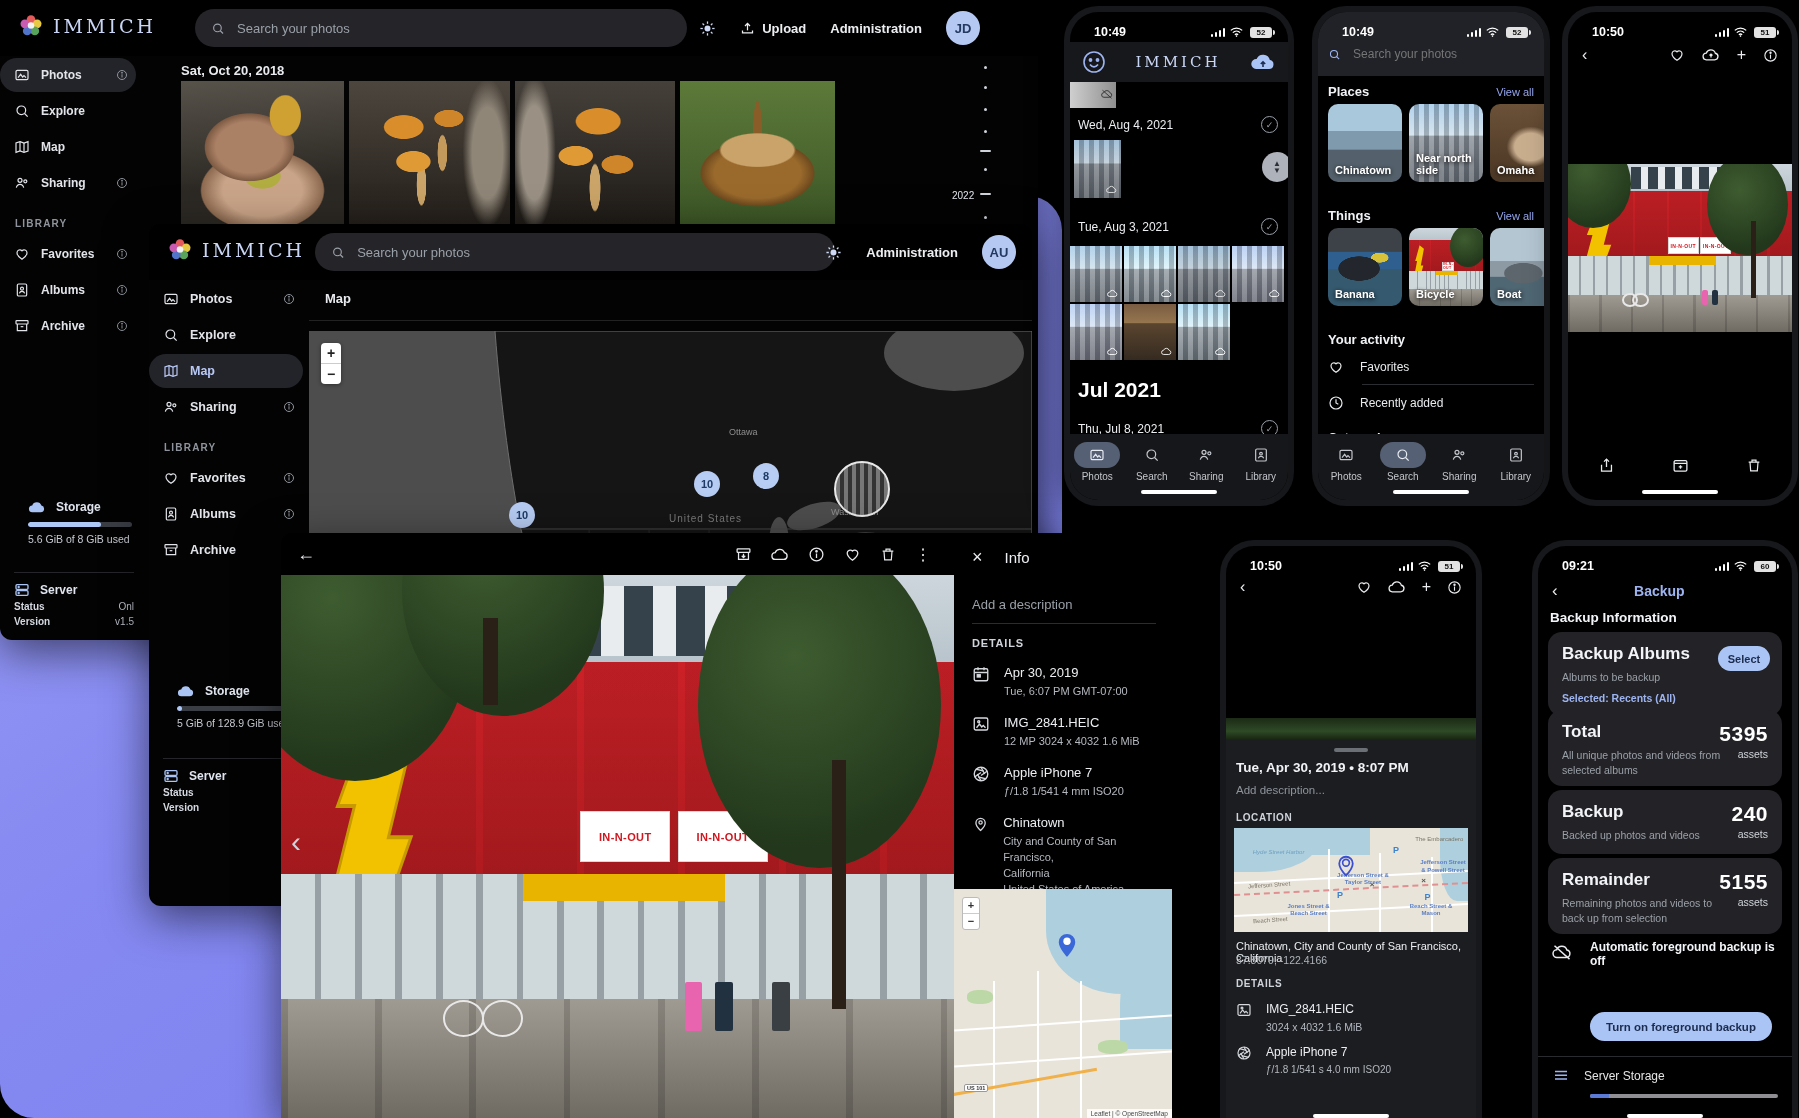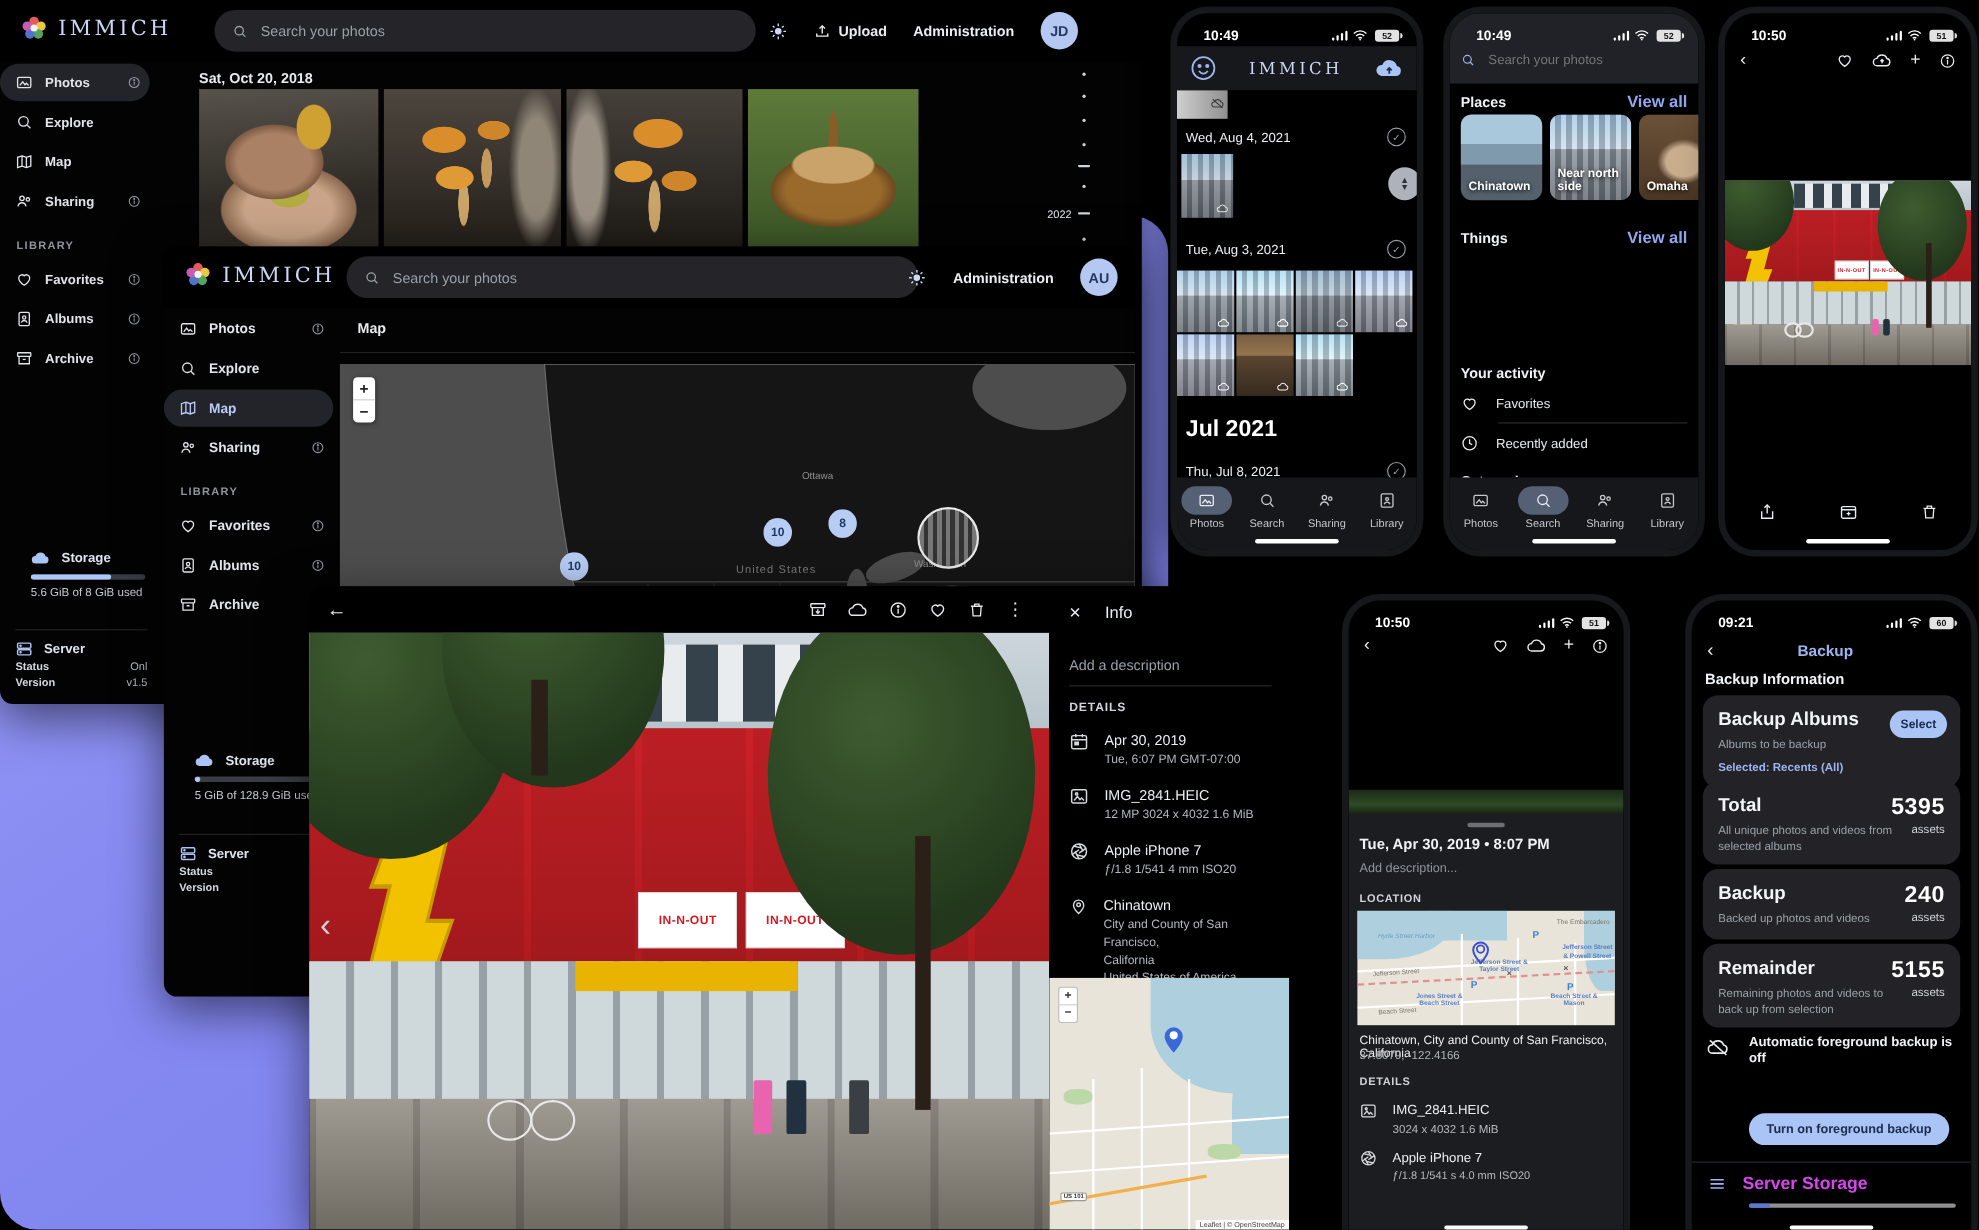--- a/index.html
+++ b/index.html
@@ -197,7 +197,7 @@
   .pcard>span{position:absolute;left:7px;bottom:6px;font-size:11px;font-weight:700;color:#fff;
               text-shadow:0 1px 4px rgba(0,0,0,.95);z-index:3}
   .sect{font-size:13px;font-weight:700;color:#f0f2f5}
-  .viewall{font-size:15px;font-weight:700;color:#95a7ef}
+  .viewall{font-size:11px;font-weight:400;color:#95a7ef}
   .actrow{display:flex;align-items:center;gap:16px;color:#e8eaed;font-size:12px;height:34px}
 
   .bcard{background:#232327;border-radius:14px;padding:12px 14px;position:relative;margin:0 10px 10px}

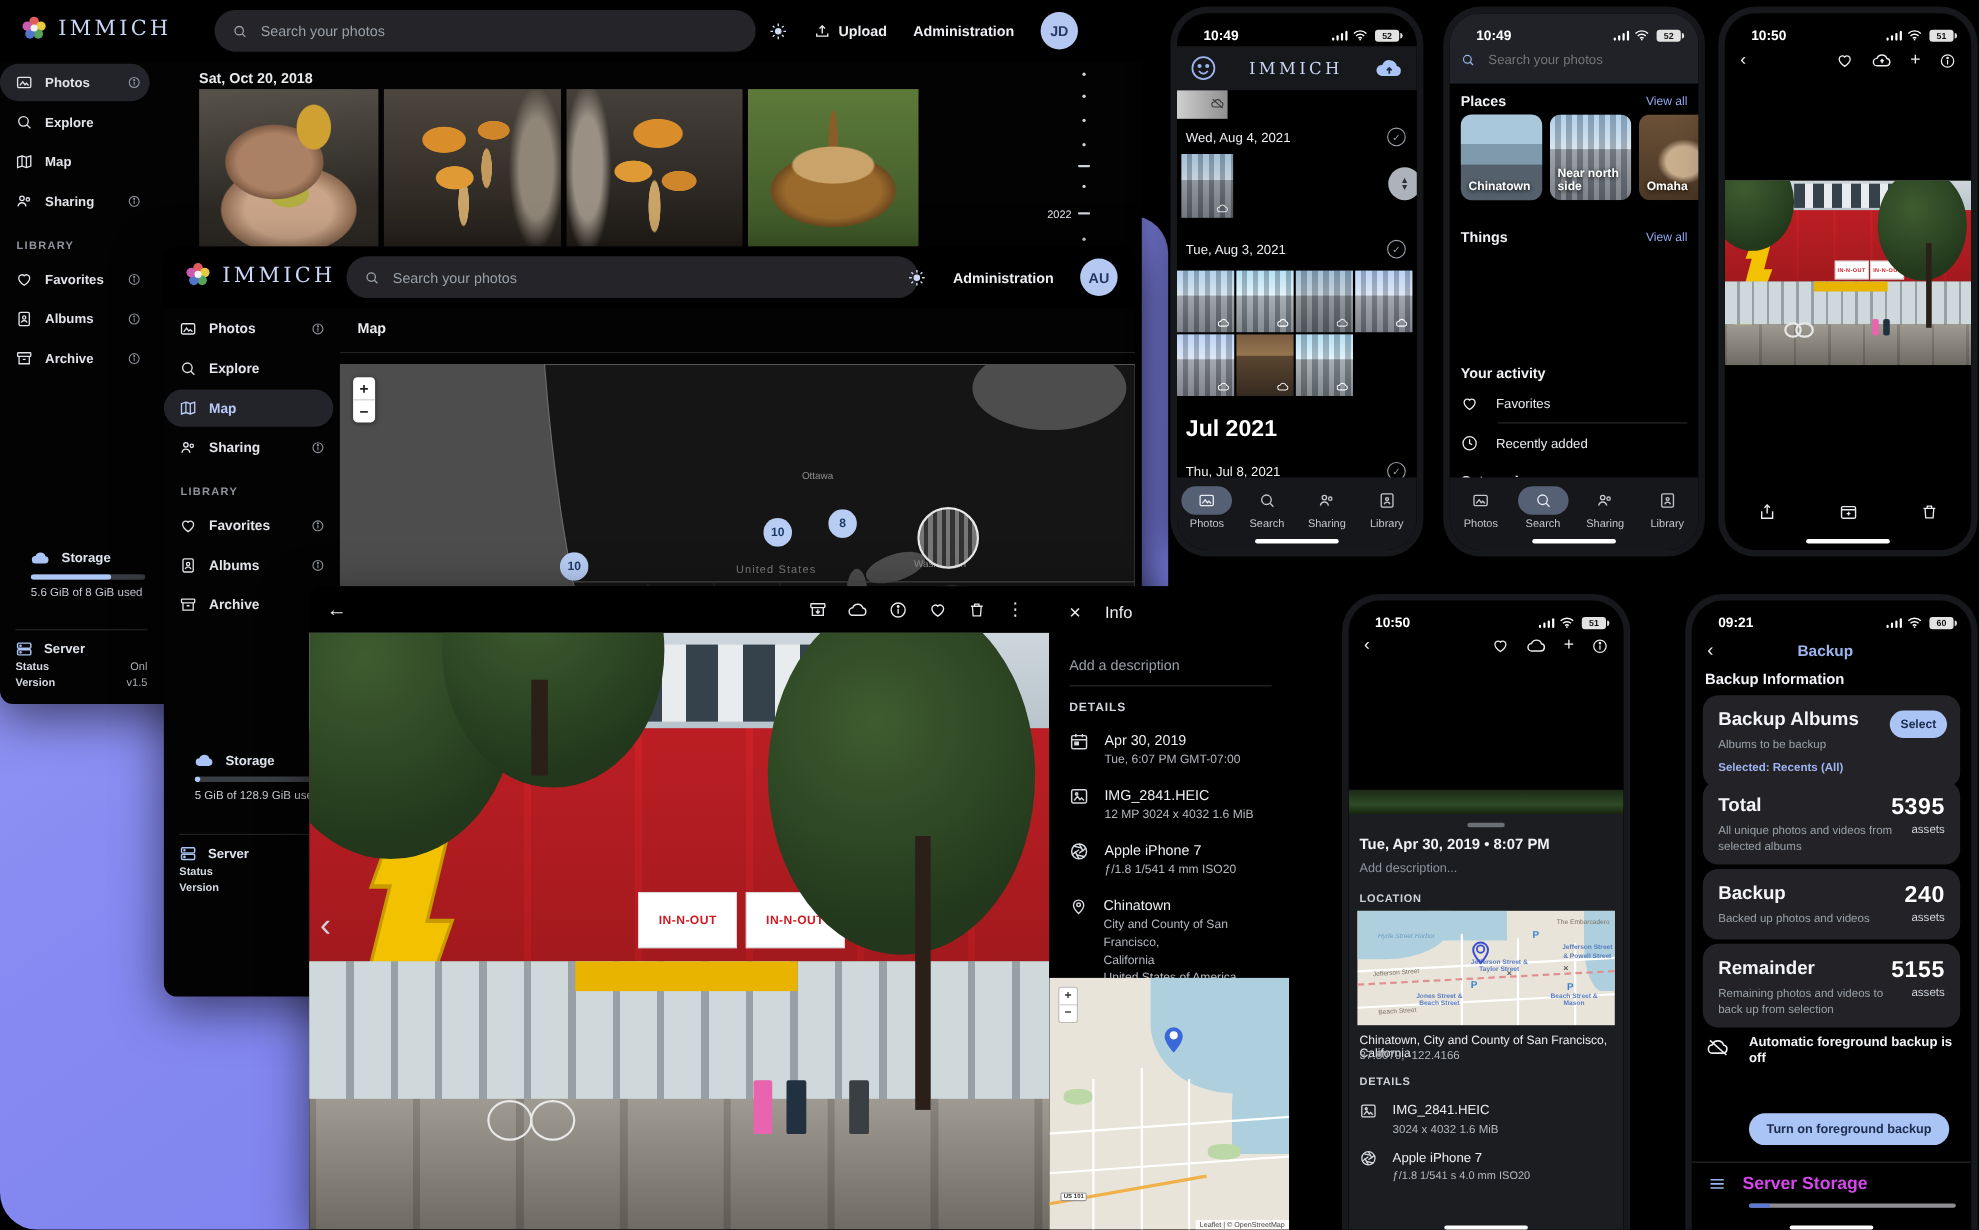--- a/index.html
+++ b/index.html
@@ -945,6 +945,29 @@
       <span class="sect">Things</span>
       <span class="viewall">View all</span>
     </div>
+    <div style="position:absolute;top:216px;left:10px;right:0;display:flex;gap:7px">
+      <div class="pcard" style="background:radial-gradient(34px 20px at 42% 52%,#23262c 60%,transparent 62%),radial-gradient(14px 8px at 70% 38%,#d8c23a 60%,transparent 64%),linear-gradient(180deg,#3c4248 0% 30%,#2e5f8e 31% 52%,#35596e 53% 100%)">
+          <span>Banana</span>
+        </div>
+      <div class="pcard">
+        <div class="scene" style="position:absolute;inset:0;--sfs:3.5px">
+          <div class="sky"></div>
+            <div class="red"></div>
+          <svg class="arrow" viewBox="0 0 100 100" preserveAspectRatio="none">
+              <polygon points="4,98 26,34 20,34 34,6 48,12 38,42 46,42 18,100" fill="#f2c200"></polygon>
+            </svg>
+          <div class="sign" style="left:44.5%;width:14%">IN-N-OUT</div>
+          <div class="store"></div>
+            <div class="awn"></div>
+            <div class="walk"></div>
+          <div class="treeblob" style="right:-4%;top:-4%;width:48%;height:54%"></div>
+        </div>
+        <span>Bicycle</span>
+      </div>
+      <div class="pcard" style="background:radial-gradient(30px 16px at 45% 58%,#5d666d 62%,transparent 66%),linear-gradient(180deg,#b4c6d2 0% 42%,#8d9aa4 43% 62%,#4f6673 63% 100%)">
+          <span>Boat</span>
+        </div>
+    </div>
 
     <div class="sect" style="position:absolute;top:320px;left:10px">Your activity</div>
     <div class="actrow" style="position:absolute;top:338px;left:10px;right:10px">

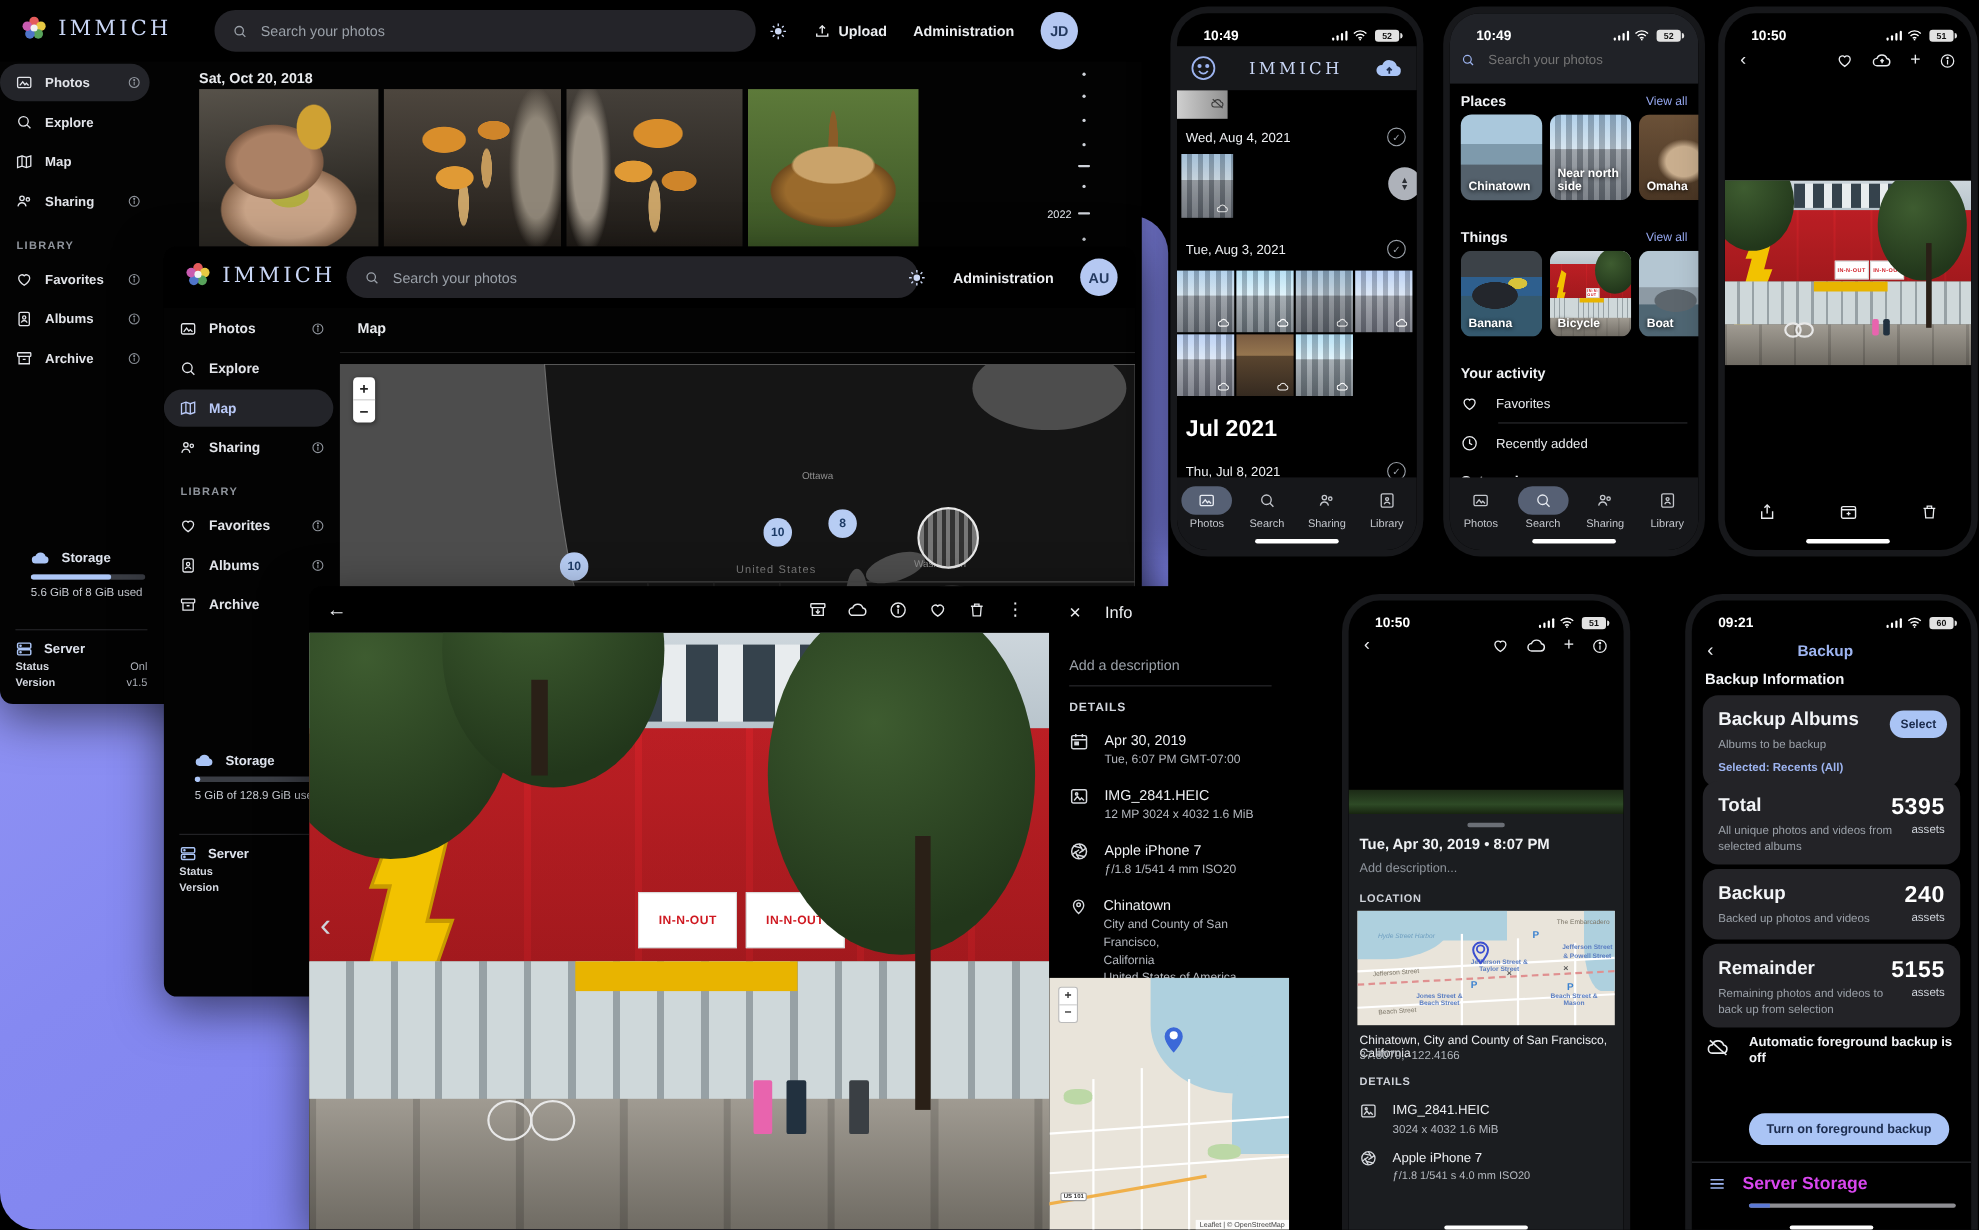--- a/index.html
+++ b/index.html
@@ -1286,7 +1286,7 @@
           <line x1="4" y1="9" x2="20" y2="9"></line>
           <line x1="4" y1="14" x2="20" y2="14"></line>
         </svg>
-      <span style="font-size:16px;font-weight:700;color:#d946ef">Server Storage</span>
+      <span style="font-size:12px;font-weight:400;color:#e5e5e5">Server Storage</span>
     </div>
     <div style="position:absolute;top:548px;left:52px;right:14px;height:4px;border-radius:2px;background:#8e8e93;overflow:hidden">
       <i style="display:block;height:100%;width:10%;background:#5b79d6"></i>

